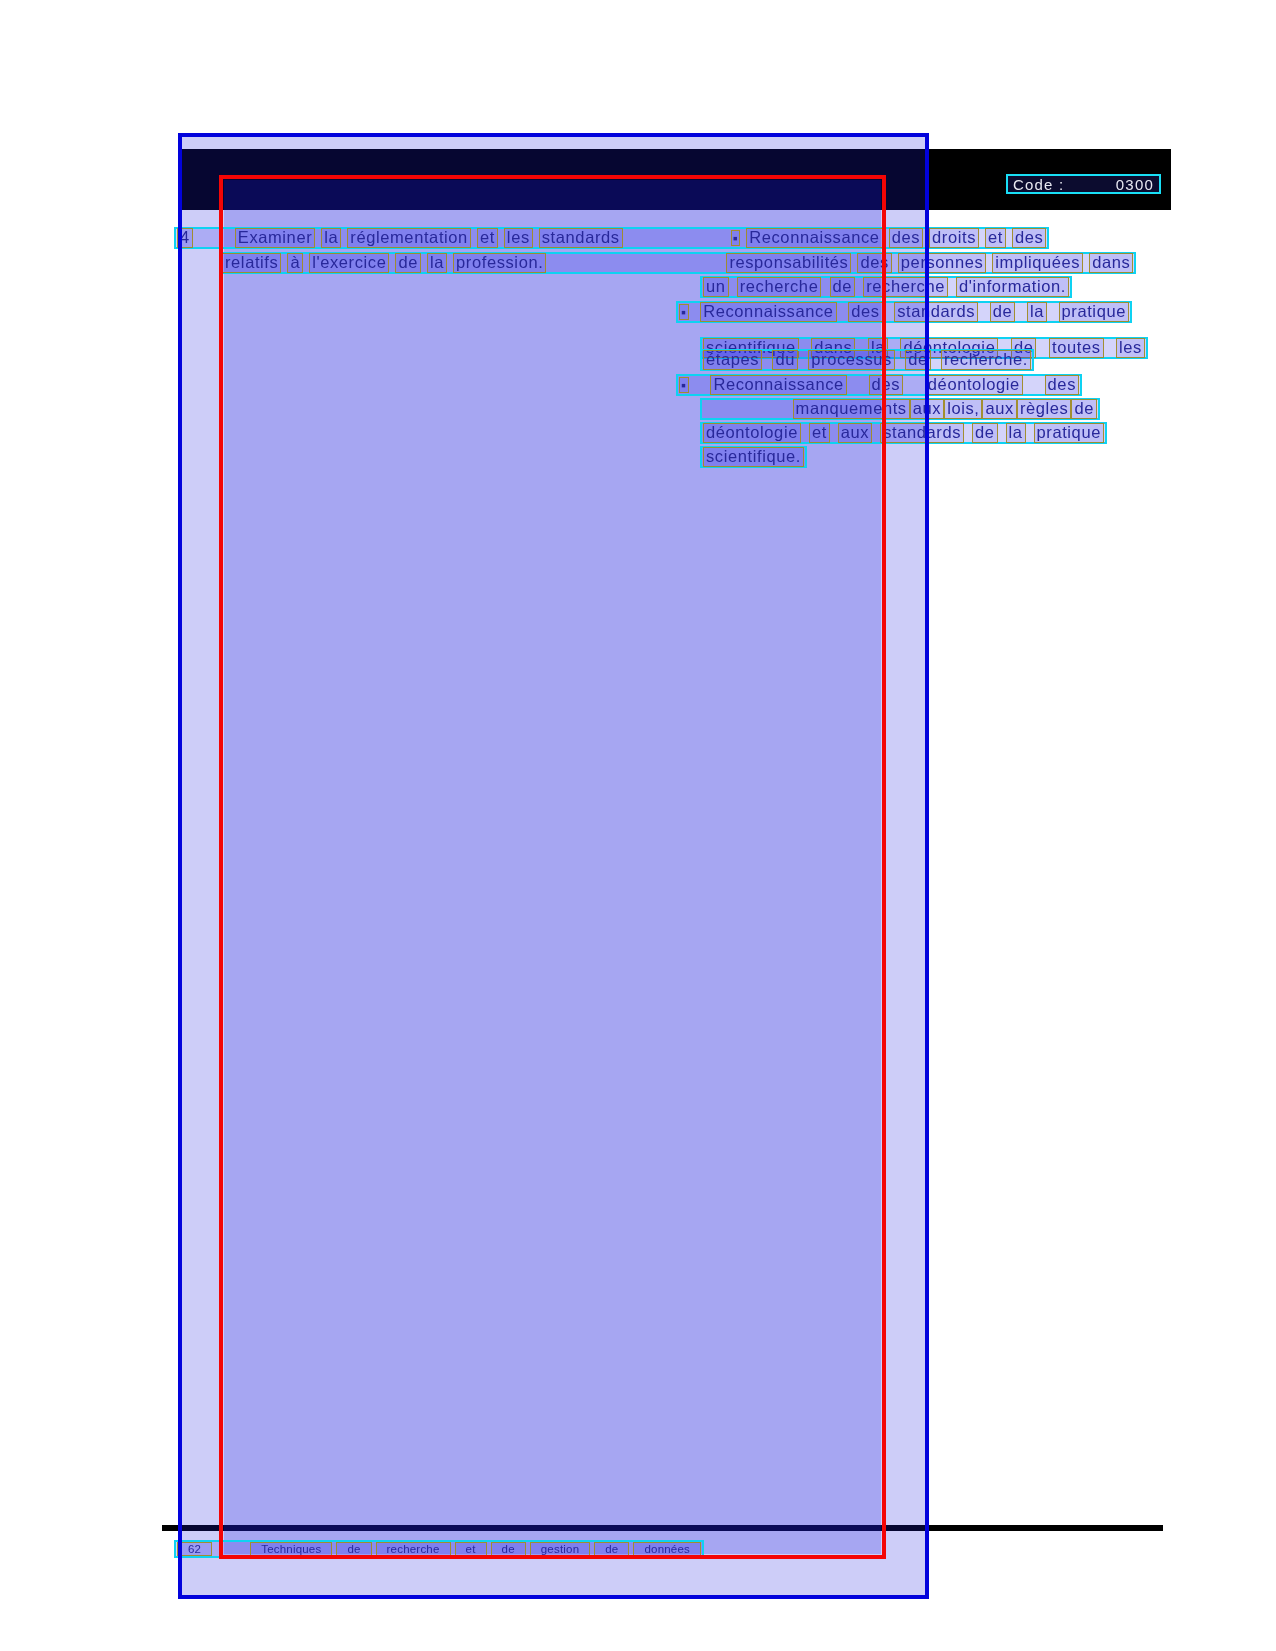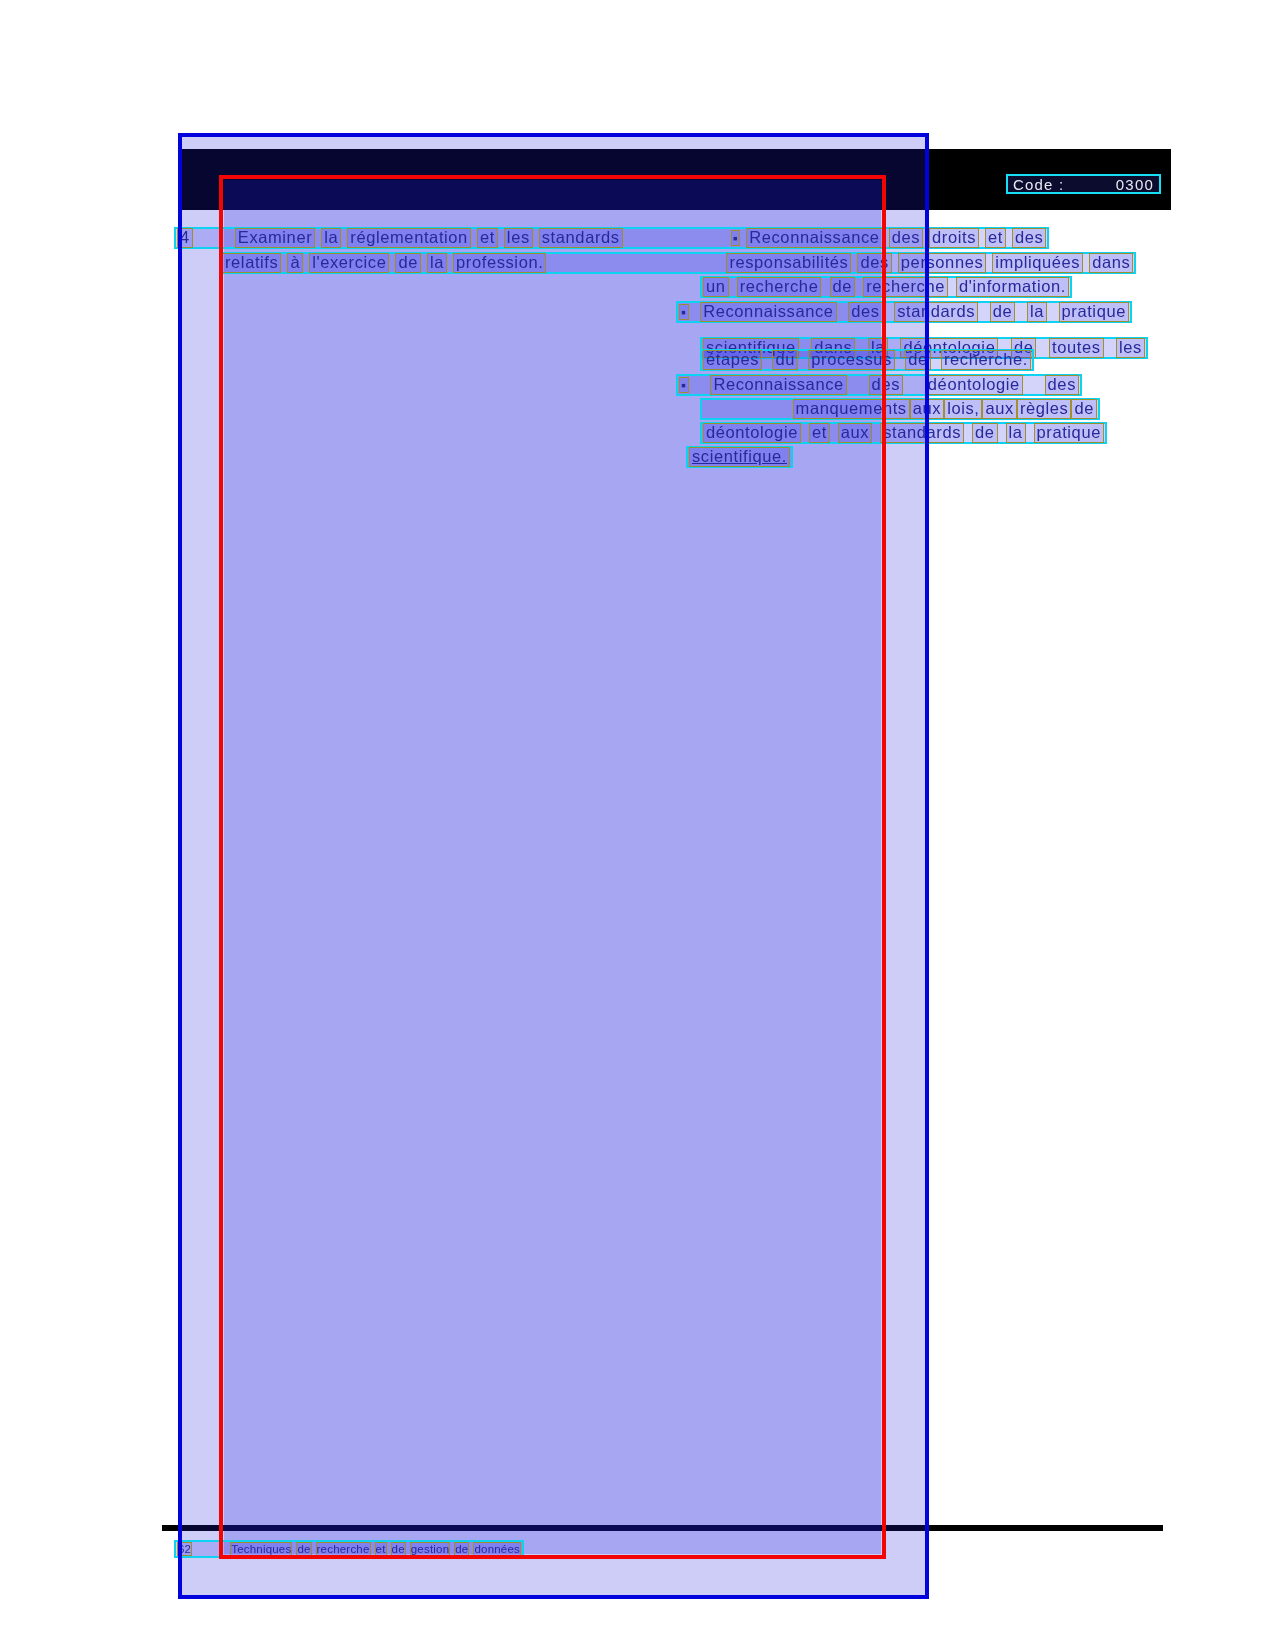--- a/index.html
+++ b/index.html
@@ -61,7 +61,7 @@
       <div class="line-box justify" style="left: 648px; top: 374px; width: 406px;"><span class="word-box bullet">▪</span><span class="word-box">Reconnaissance</span><span class="word-box">des</span><span class="word-box">déontologie</span><span class="word-box">des</span></div>
       <div class="line-box justify" style="left: 672px; top: 398px; width: 400px; justify-content: flex-end;"><span class="word-box">manquements</span><span class="word-box">aux</span><span class="word-box">lois,</span><span class="word-box">aux</span><span class="word-box">règles</span><span class="word-box">de</span></div>
       <div class="line-box justify" style="left: 672px; top: 422px; width: 407px;"><span class="word-box">déontologie</span><span class="word-box">et</span><span class="word-box">aux</span><span class="word-box">standards</span><span class="word-box">de</span><span class="word-box">la</span><span class="word-box">pratique</span></div>
-      <div class="line-box" style="left: 658px; top: 446px; text-decoration: underline;"><span class="word-box">scientifique.</span></div>
+      <div class="line-box" style="left: 672px; top: 446px;"><span class="word-box">scientifique.</span></div>
       <div class="line-box line--footer" style="left: 146px; top: 1540px;"><span class="word-box">62</span><span class="cell-gap" style="width: 30px;"></span><span class="word-box">Techniques</span><span class="word-box">de</span><span class="word-box">recherche</span><span class="word-box">et</span><span class="word-box">de</span><span class="word-box">gestion</span><span class="word-box">de</span><span class="word-box">données</span></div>
     </div>
 

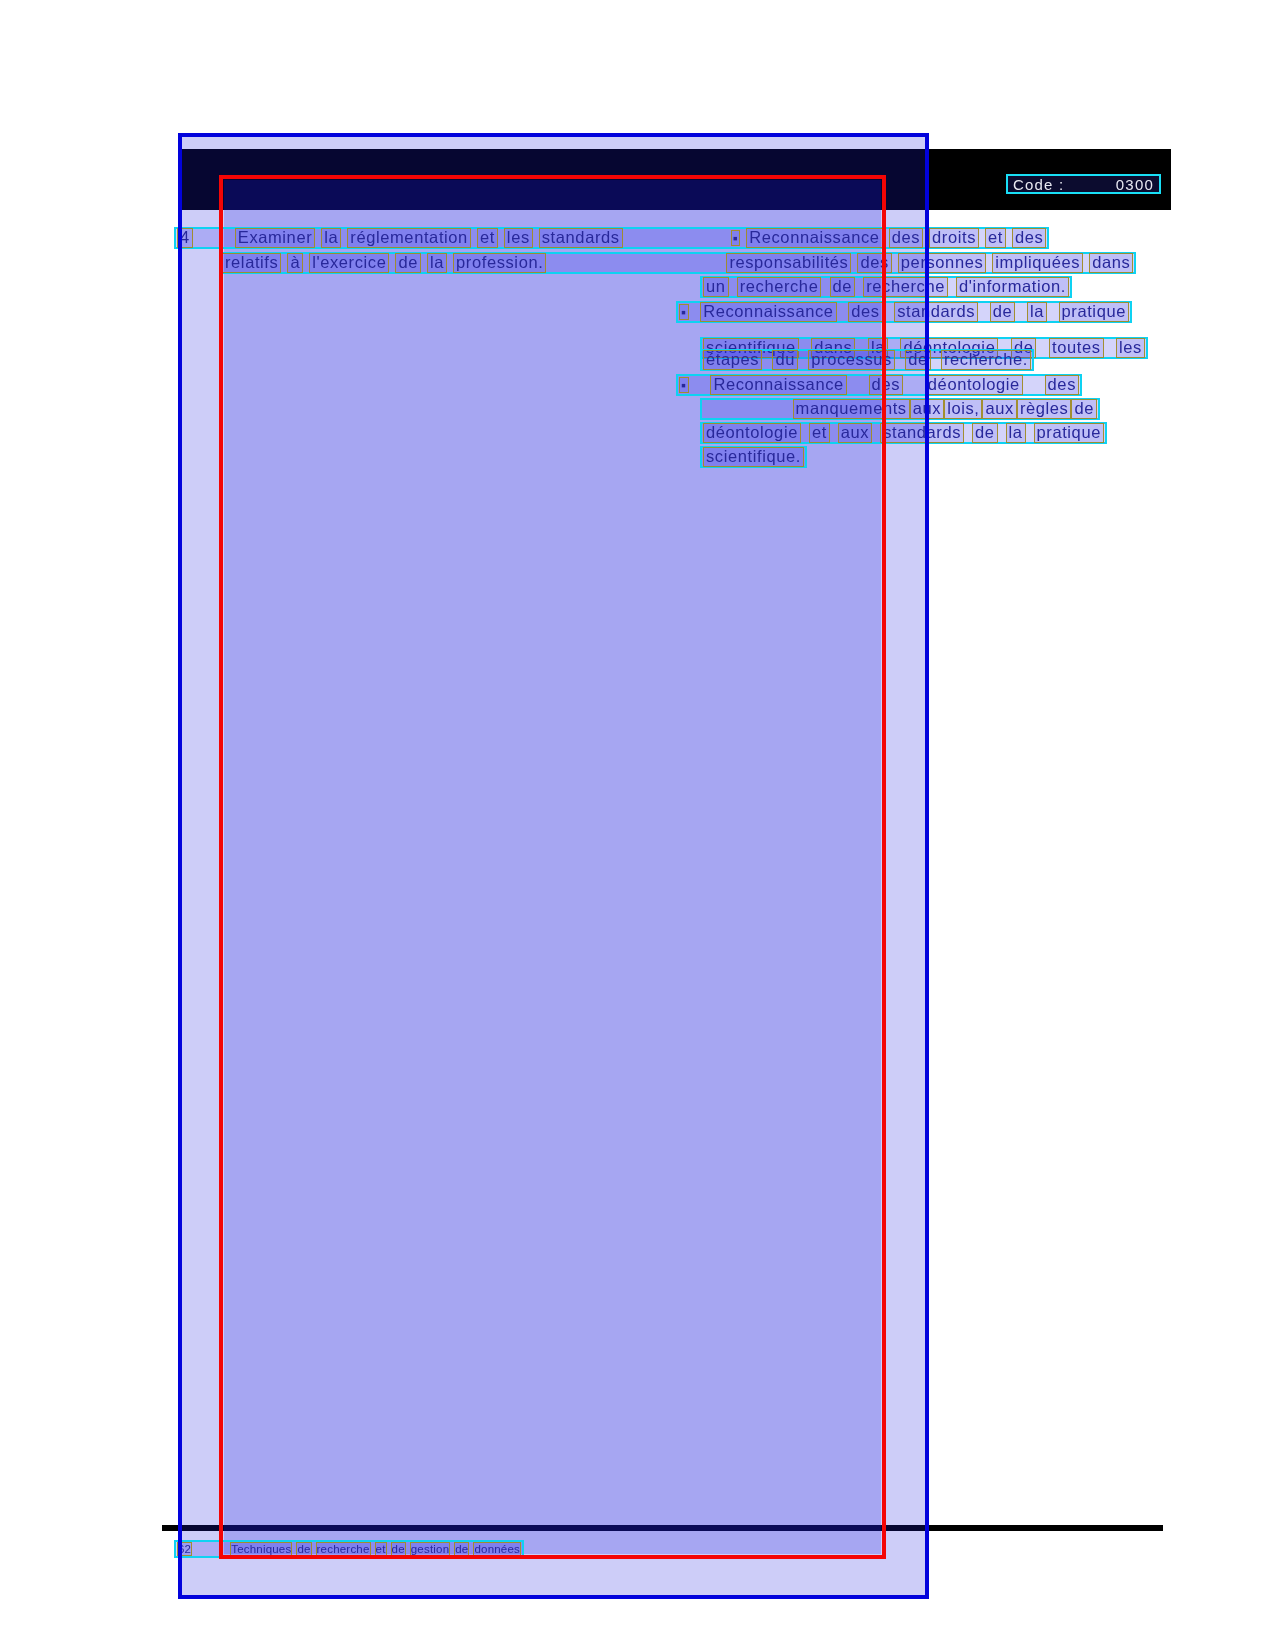--- a/index.html
+++ b/index.html
@@ -28,7 +28,7 @@
   .word-box.bullet{font-size:14px;padding:0 1px;line-height:1;}
   .cell-gap{display:inline-block;height:1px;flex:none;}
   .line--footer{font-size:11.5px;height:18px;letter-spacing:0.2px;column-gap:4px;}
-  .line--footer .word-box{padding:0 0;}
+  .line--footer .word-box{padding:0 10px;}
   
   .red-border{position:absolute;left:191px;top:175px;width:667px;height:1384px;
               border:4px solid #f40505;box-sizing:border-box;z-index:40;pointer-events:none;}

